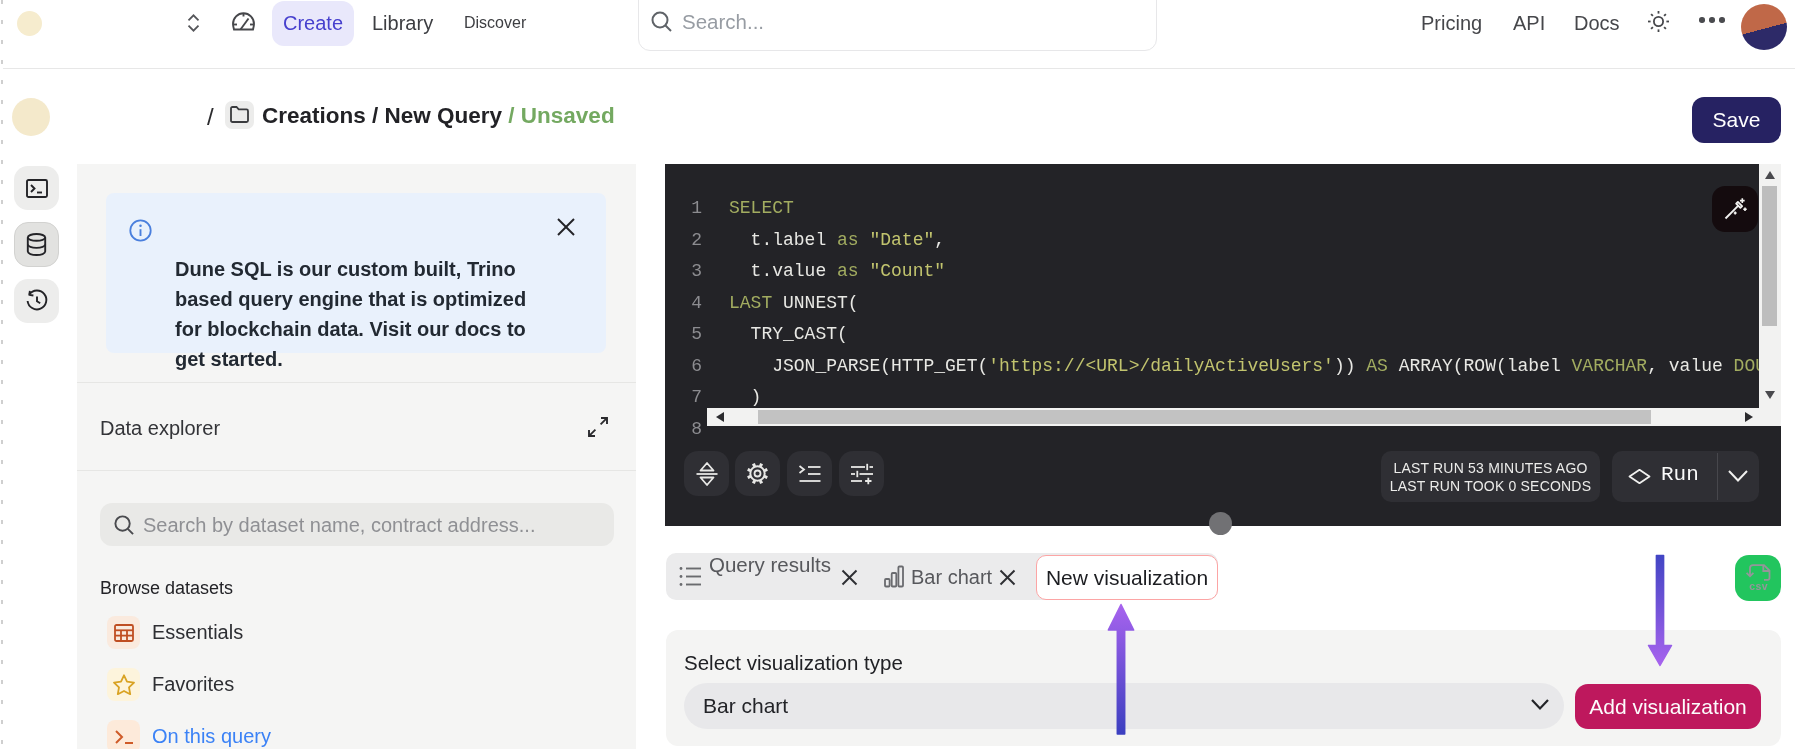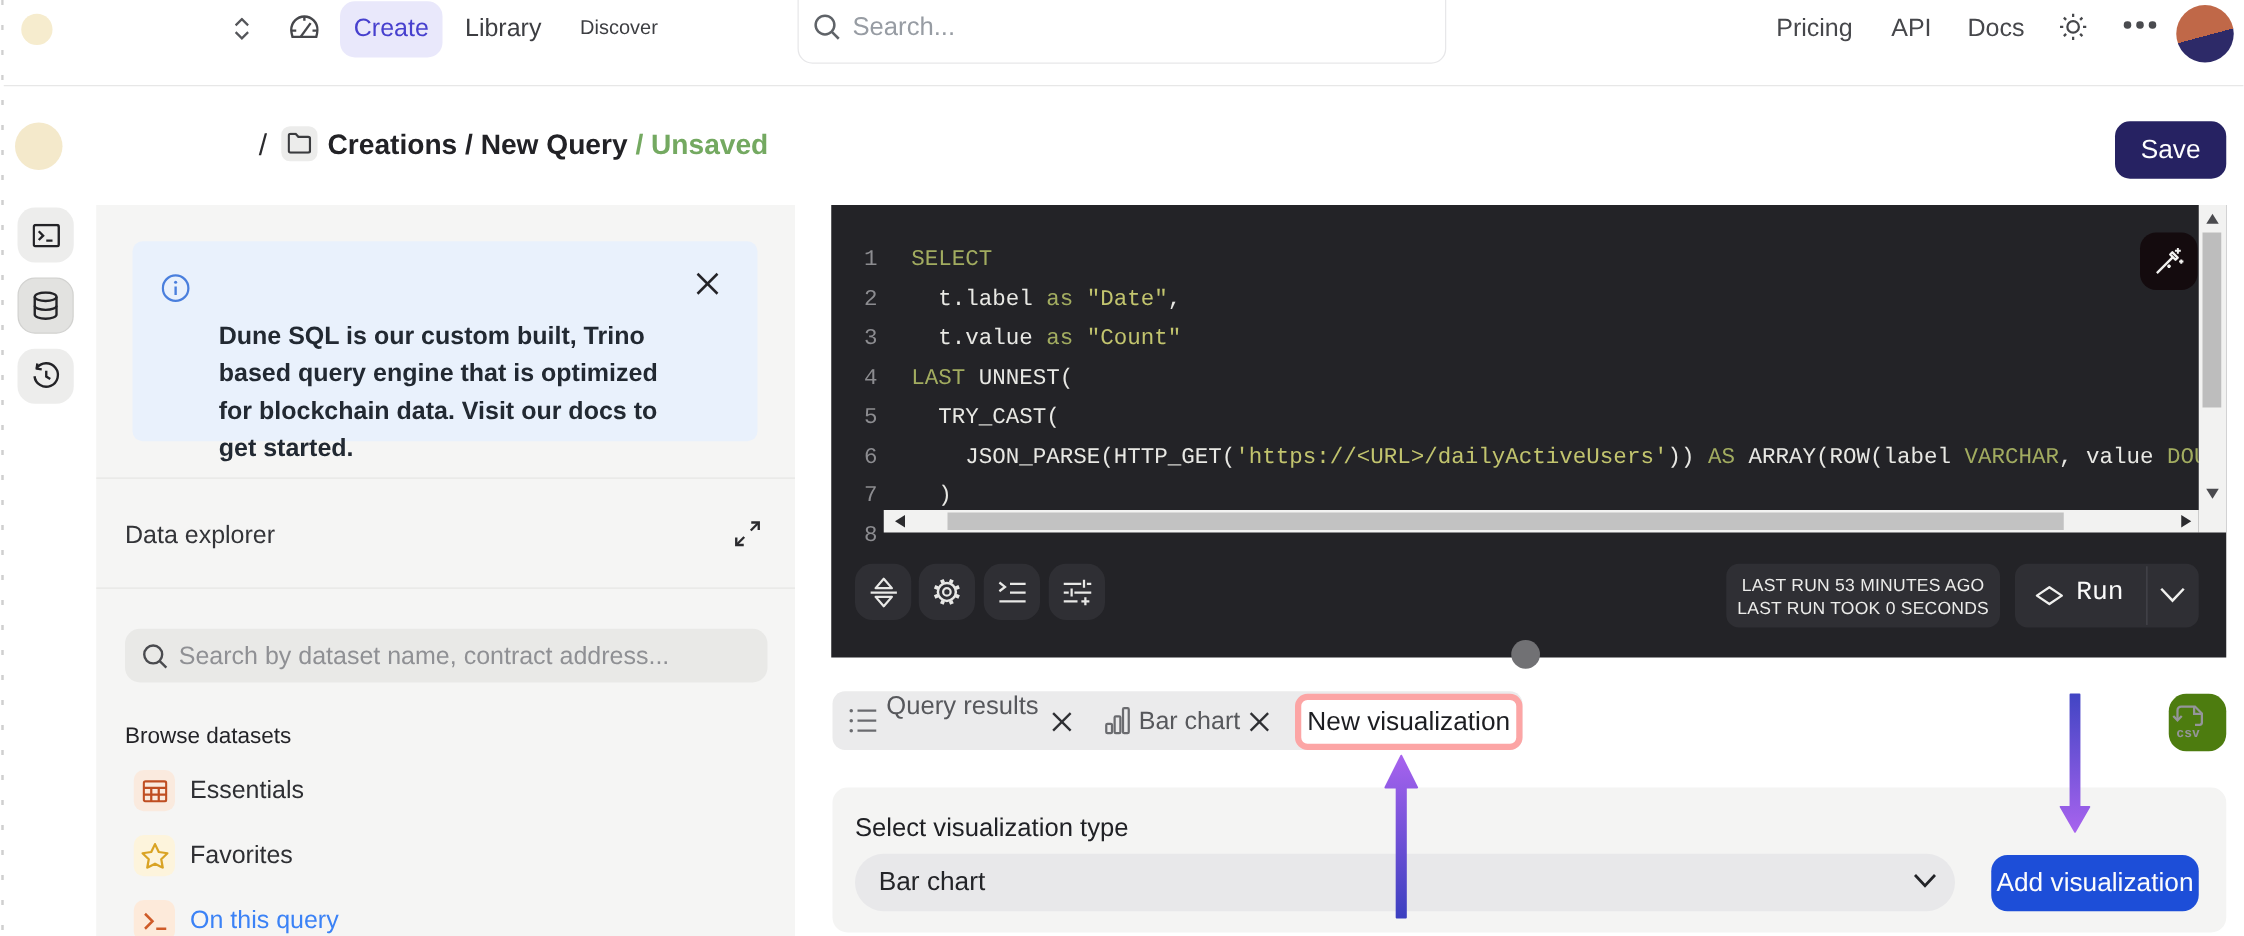--- a/index.html
+++ b/index.html
@@ -272,7 +272,7 @@
     <path d="M1.5 1.5 L15.5 15.5"></path>
       <path d="M15.5 1.5 L1.5 15.5"></path>
   </svg>
-  <div class="abs flex" style="left:1036px; top:555px; width:182px; height:45px; justify-content:center; background:#fff; border:5px solid #fca5a5; border-radius:10px; font-size:21px; color:#1c1d21;">New visualization</div>
+  <div class="abs flex" style="left:1036px; top:555px; width:182px; height:45px; justify-content:center; background:#fff; border:1px solid #fca5a5; border-radius:10px; font-size:21px; color:#1c1d21;">New visualization</div>
 
   <div class="abs flex" style="left:1735px; top:555px; width:46px; height:46px; justify-content:flex-start; background:#4d7c0f; border-radius:14px;">
     <svg width="30" height="32" viewBox="0 0 30 32" fill="none" stroke="#95959a" stroke-width="1.8">

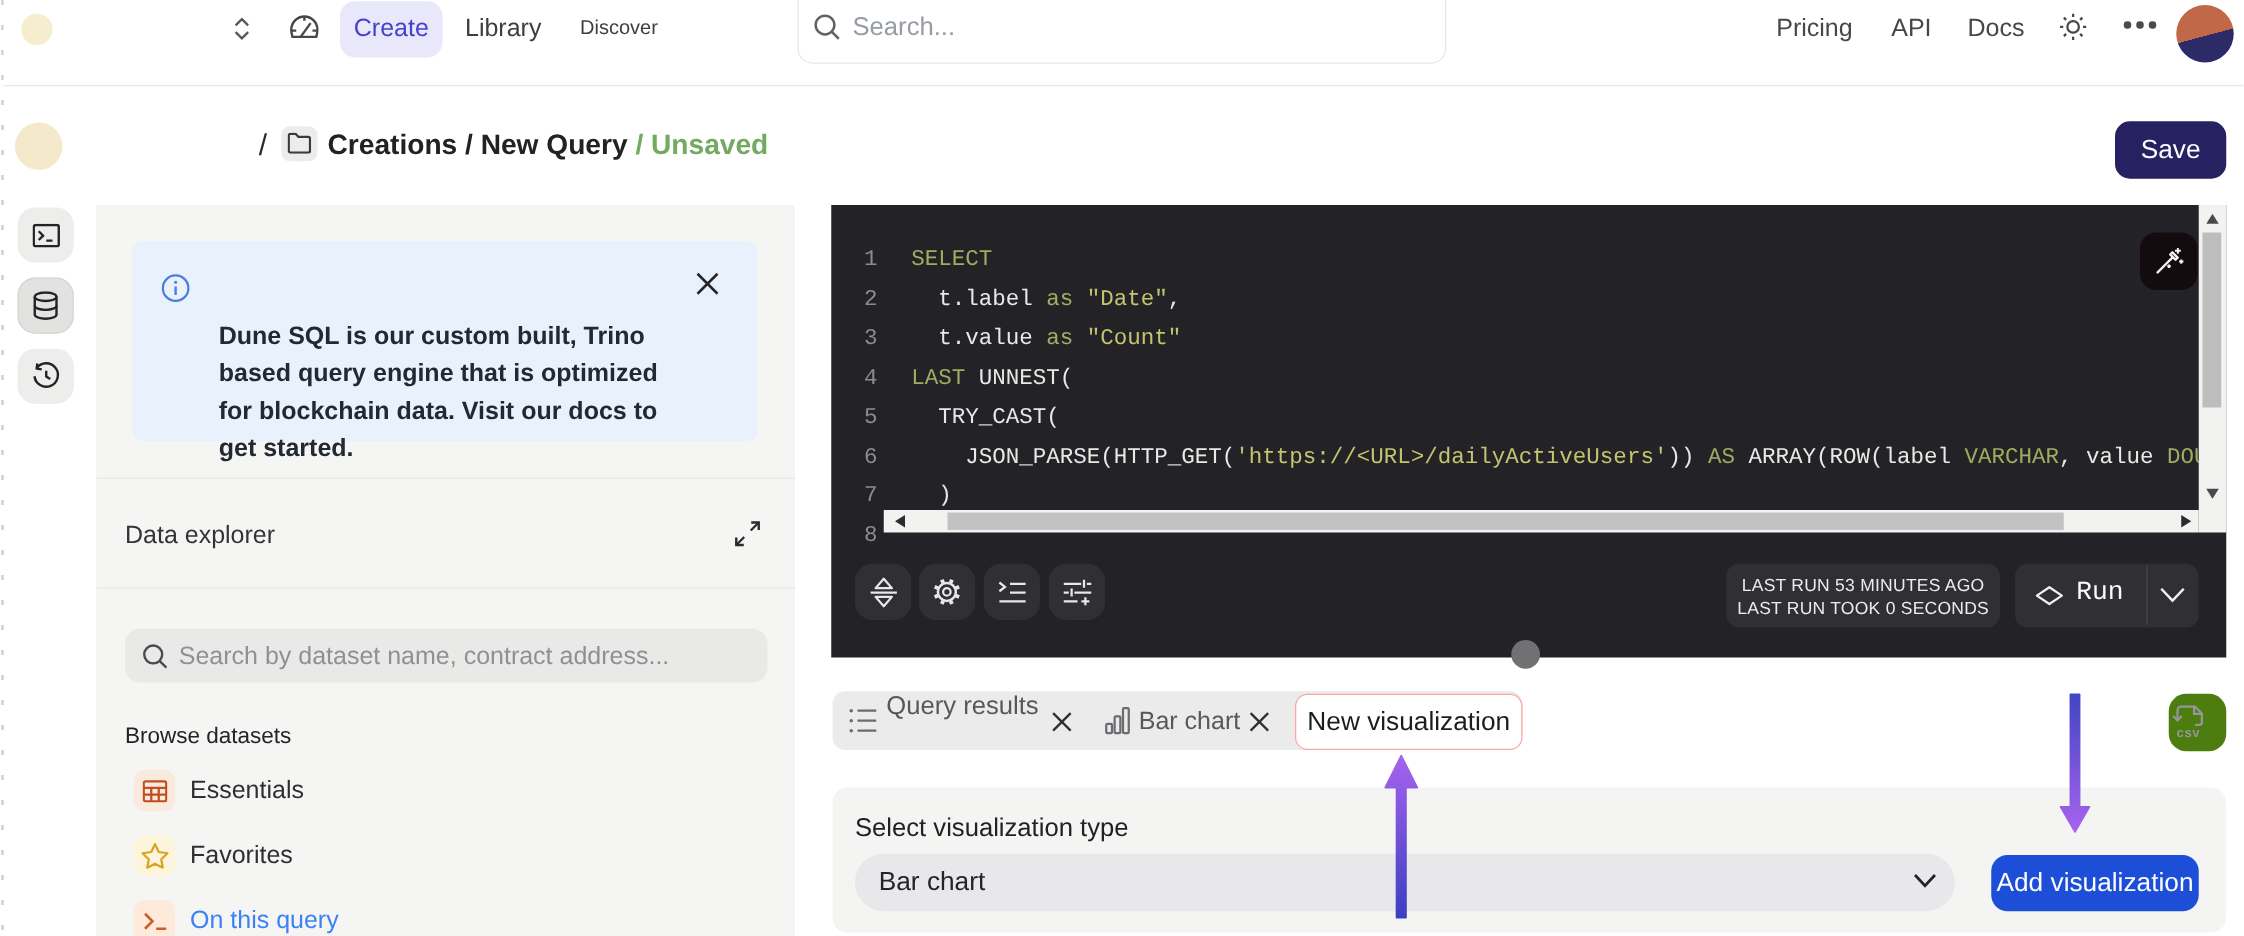--- a/index.html
+++ b/index.html
@@ -274,7 +274,7 @@
   </svg>
   <div class="abs flex" style="left:1036px; top:555px; width:182px; height:45px; justify-content:center; background:#fff; border:1px solid #fca5a5; border-radius:10px; font-size:21px; color:#1c1d21;">New visualization</div>
 
-  <div class="abs flex" style="left:1735px; top:555px; width:46px; height:46px; justify-content:flex-start; background:#4d7c0f; border-radius:14px;">
+  <div class="abs flex" style="left:1735px; top:555px; width:46px; height:46px; justify-content:center; background:#22c55e; border-radius:14px;">
     <svg width="30" height="32" viewBox="0 0 30 32" fill="none" stroke="#95959a" stroke-width="1.8">
       <path d="M13 3.2 H21 L26.5 8.7 V16 C26.5 17 25.7 17.8 24.7 17.8 H21"></path>
       <path d="M20.3 3.2 V9 H26.5"></path>

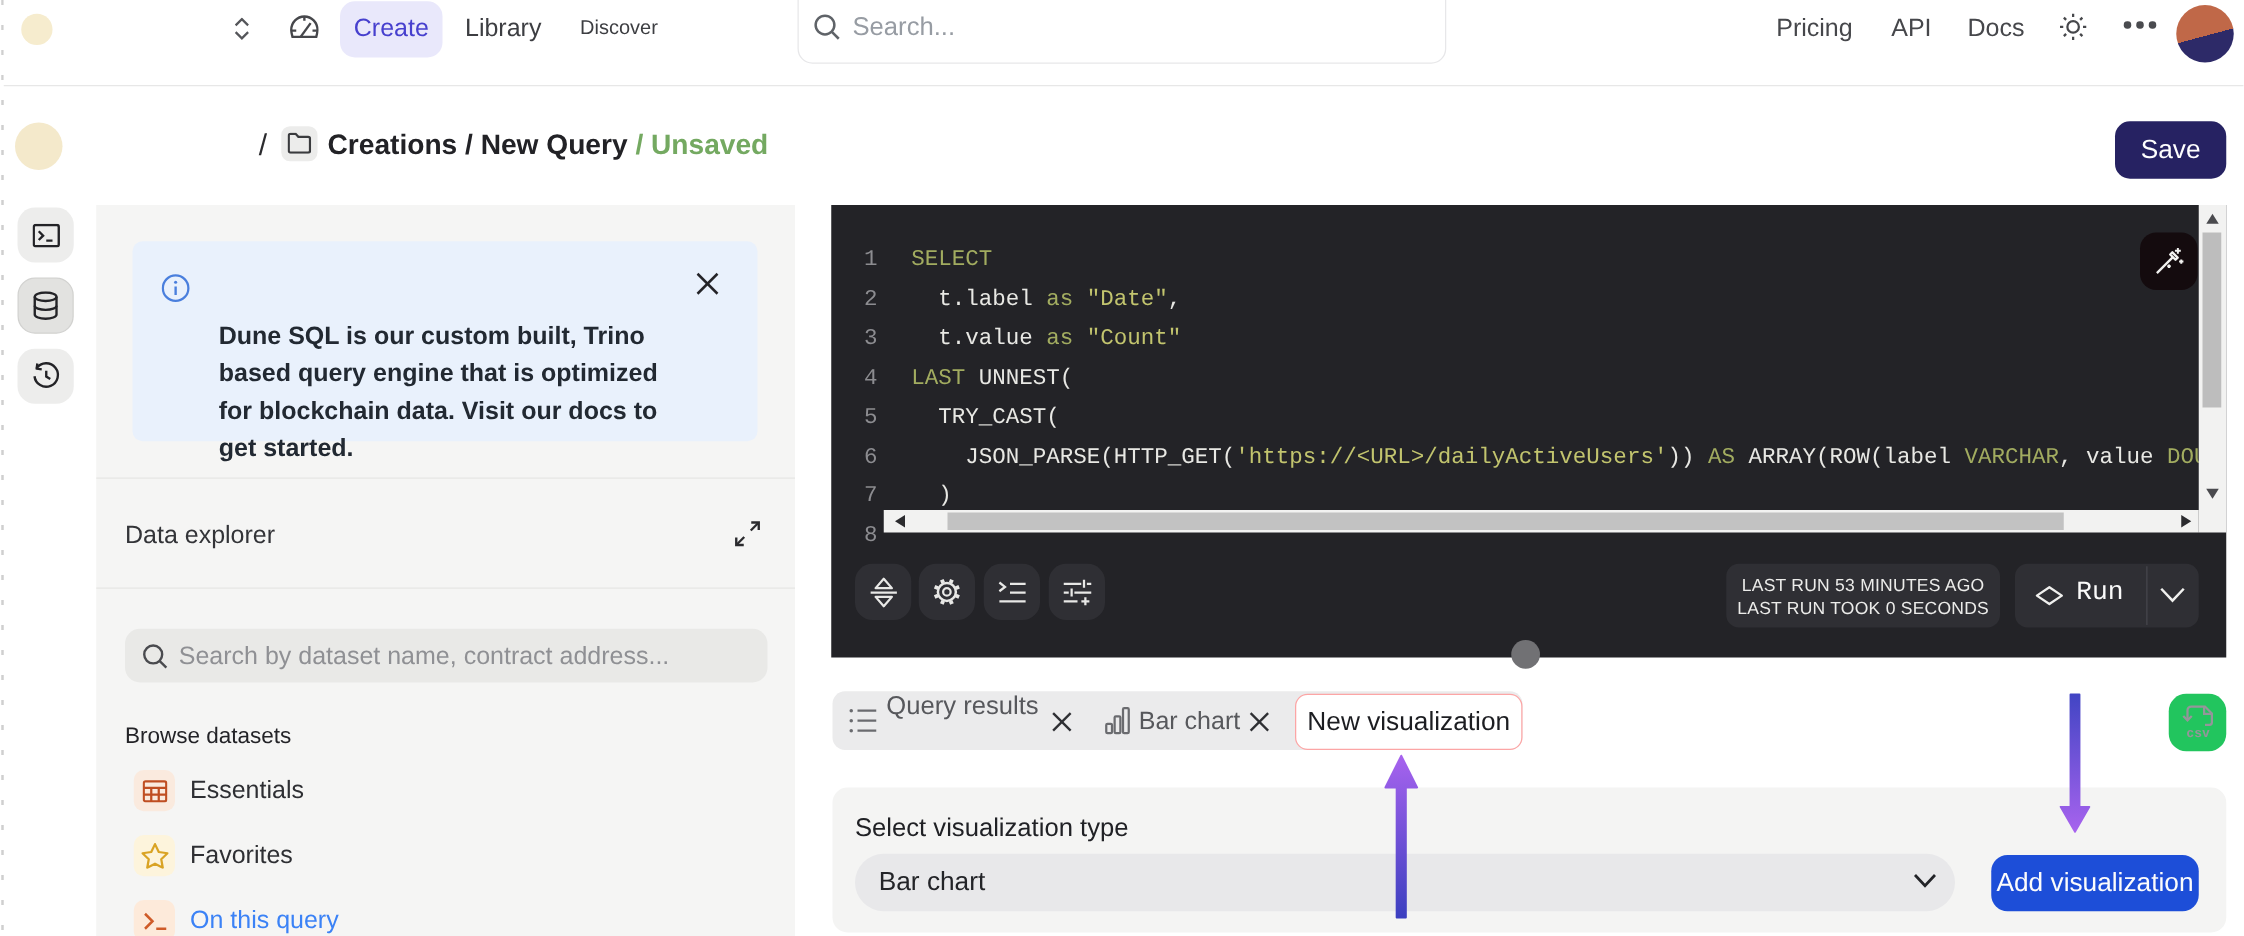--- a/index.html
+++ b/index.html
@@ -291,7 +291,7 @@
   <svg class="abs" style="left:1530px; top:698px;" width="20" height="13" viewBox="0 0 20 13" fill="none" stroke="#232428" stroke-width="2.2">
     <path d="M2 2 L10 10.5 L18 2"></path>
   </svg>
-  <div class="abs flex" style="left:1575px; top:684px; width:166px; height:45px; justify-content:center; background:#1d4ed8; color:#fcfcfc; border-radius:13px; font-size:21px;margin-left:18px;">Add visualization</div>
+  <div class="abs flex" style="left:1575px; top:684px; width:186px; height:45px; justify-content:center; background:#be185d; color:#fcfcfc; border-radius:13px; font-size:21px;">Add visualization</div>
 
   <svg class="abs" style="left:1105px; top:600px;" width="32" height="136" viewBox="0 0 32 136">
     <defs>

